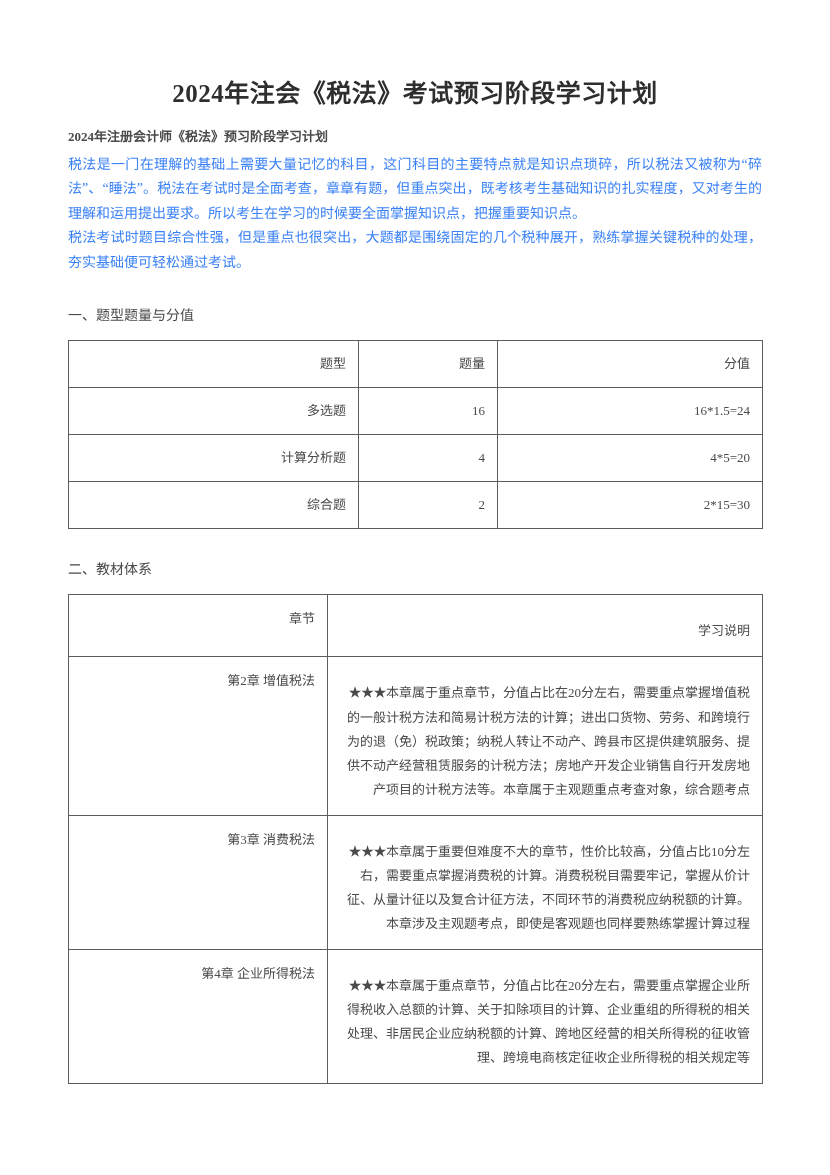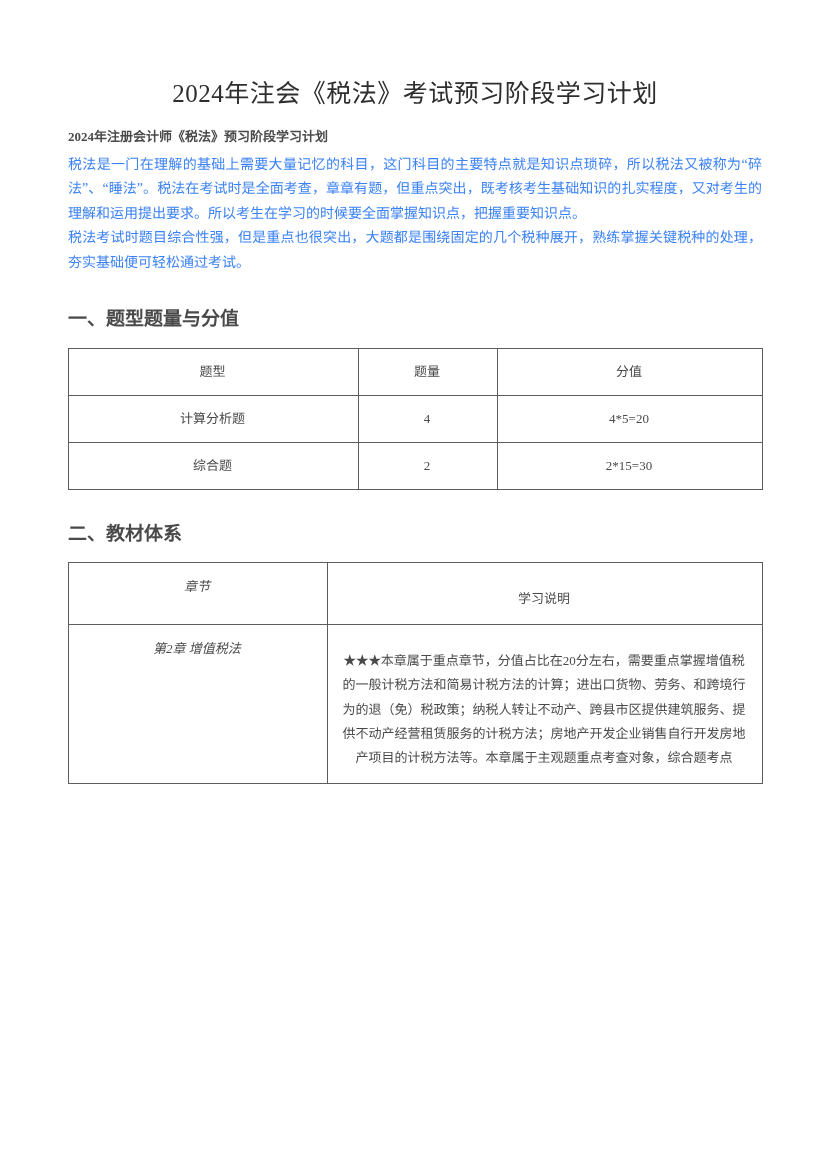--- a/index.html
+++ b/index.html
@@ -23,7 +23,7 @@
   }
   .doc-title {
     font-size: 25px;
-    font-weight: 400;
+    font-weight: 700;
     text-align: center;
     letter-spacing: 0.5px;
     color: #2e2e2e;

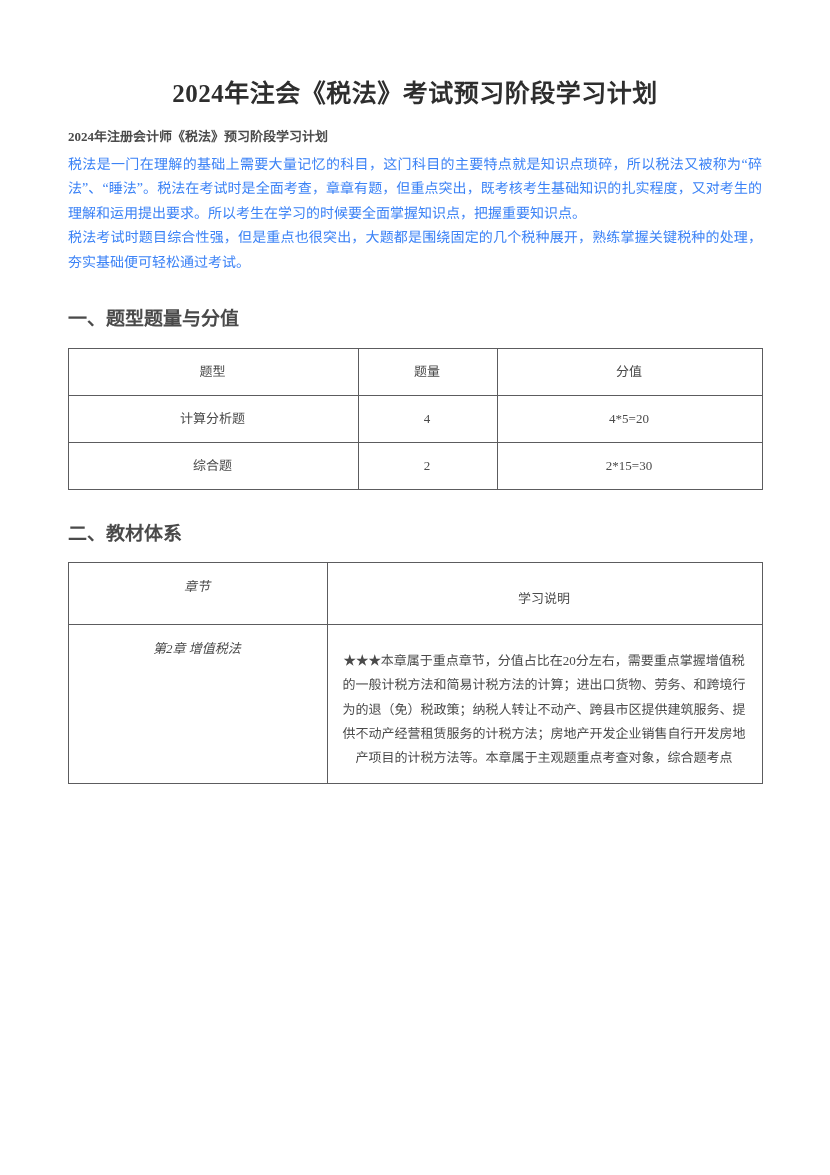--- a/index.html
+++ b/index.html
@@ -45,8 +45,8 @@
     text-align: justify;
   }
   .section-heading {
-    font-size: 19px;
-    font-weight: 700;
+    font-size: 14px;
+    font-weight: 400;
     color: #4a4a4a;
     margin: 30px 0 14px 0;
     line-height: 1.5;

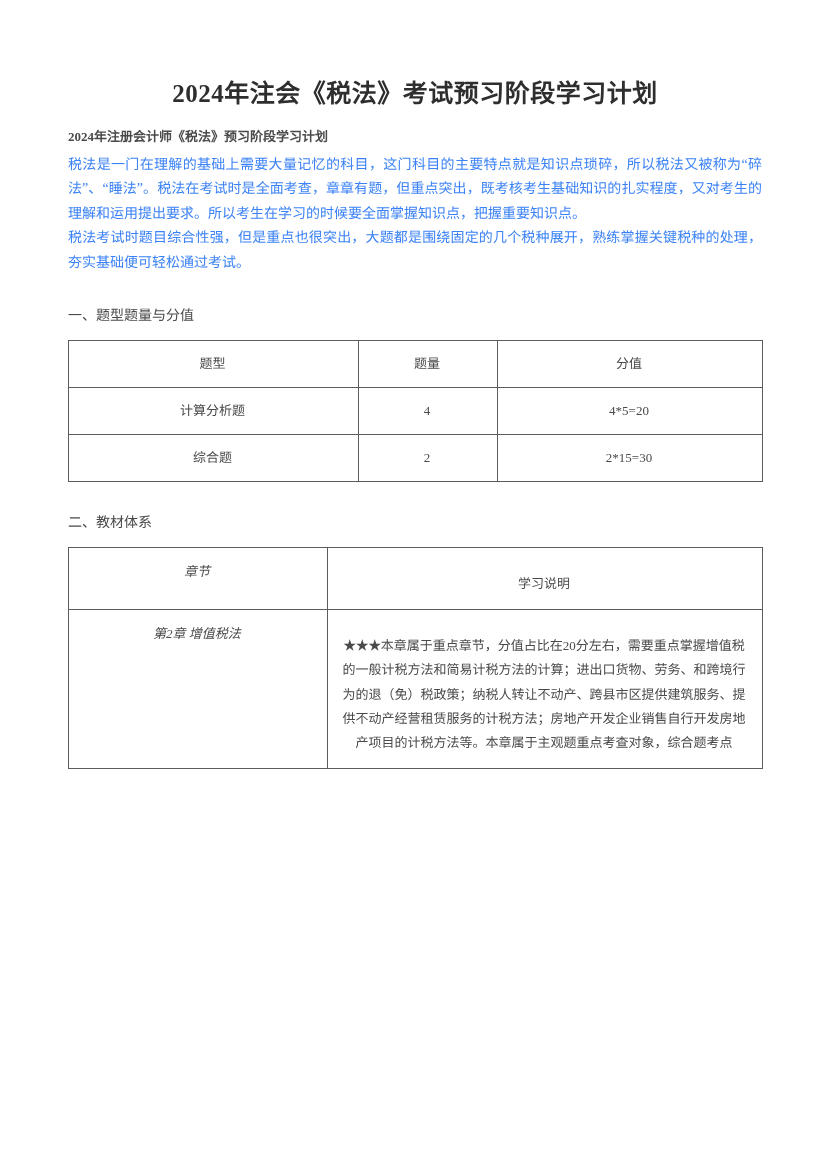--- a/index.html
+++ b/index.html
@@ -64,7 +64,7 @@
     color: #4a4a4a;
     line-height: 1.85;
     vertical-align: top;
-    text-align: center;
+    text-align: right;
     word-break: break-word;
   }
   

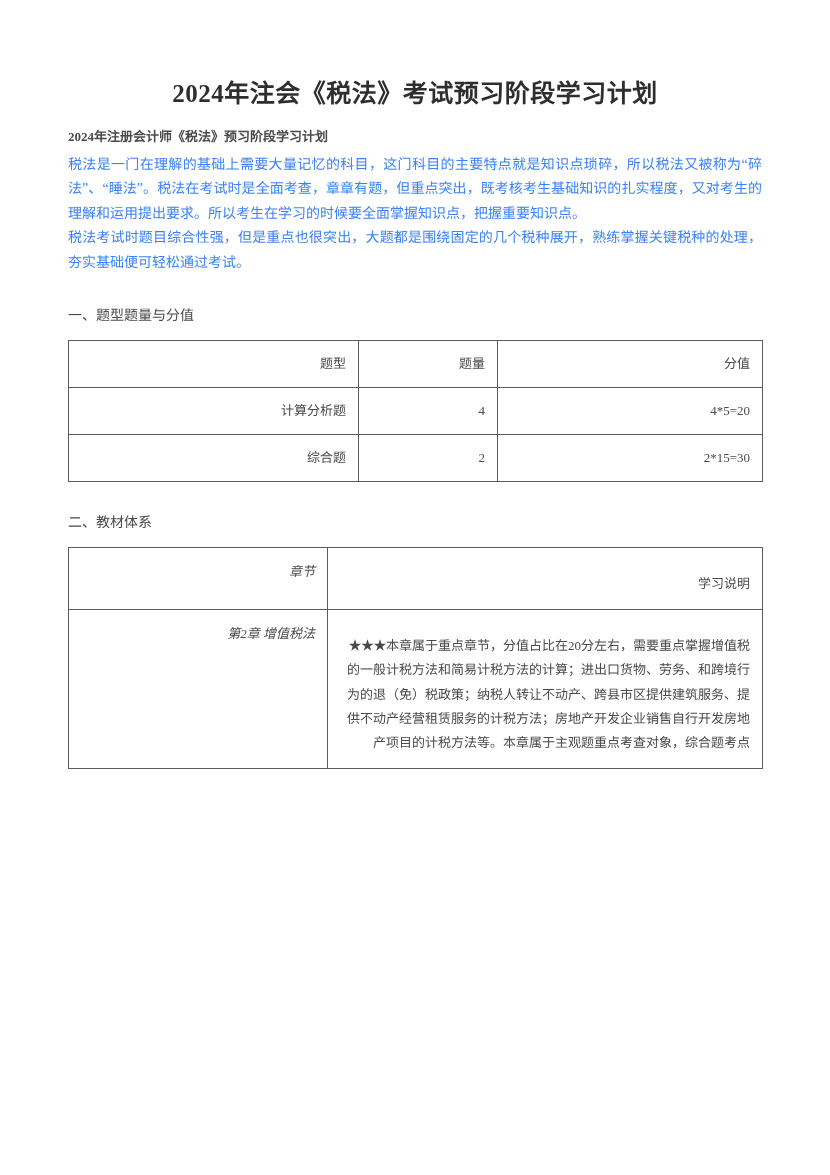--- a/index.html
+++ b/index.html
@@ -108,6 +108,11 @@
         <td>分值</td>
       </tr>
       <tr>
+        <td>多选题</td>
+        <td>16</td>
+        <td>16*1.5=24</td>
+      </tr>
+      <tr>
         <td>计算分析题</td>
         <td>4</td>
         <td>4*5=20</td>

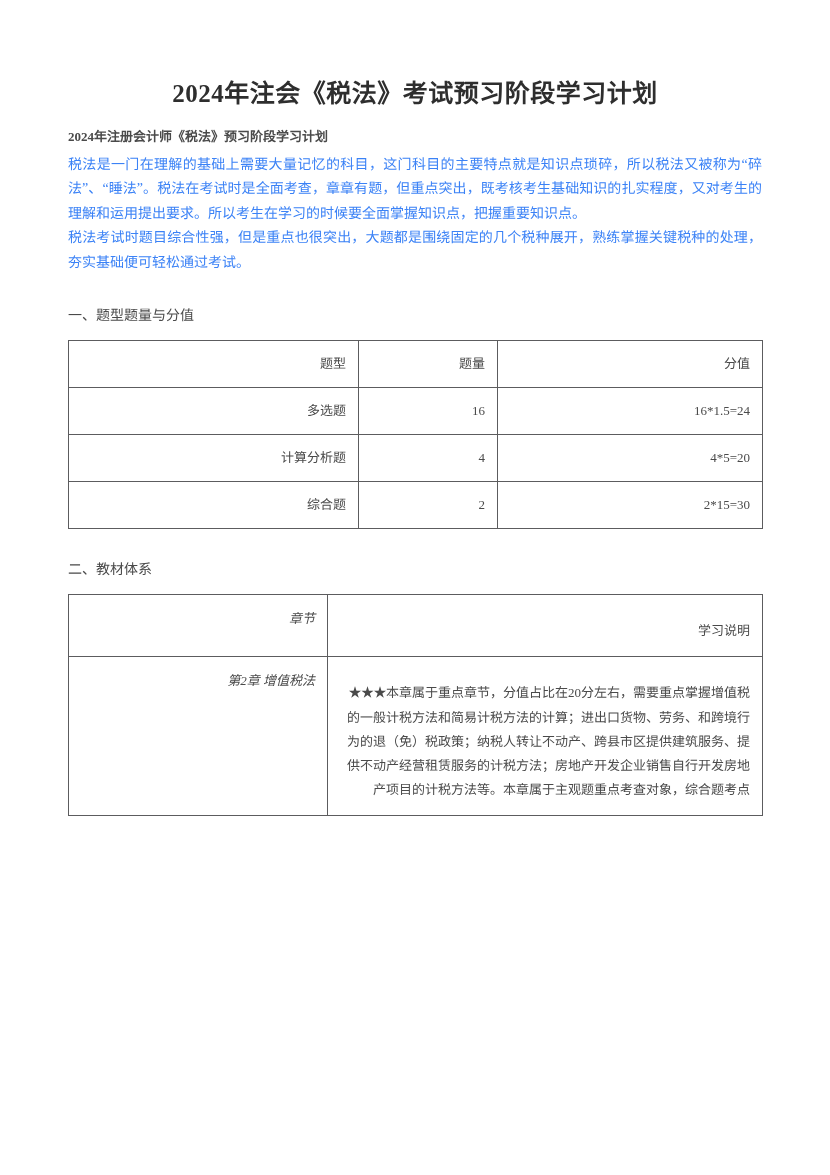--- a/index.html
+++ b/index.html
@@ -75,7 +75,7 @@
   
   .t2 col.c1 { width: 259px; }
   .t2 col.c2 { width: 435px; }
-  .t2 td.chapter-cell { padding-top: 12px; font-style: italic; }
+  .t2 td.chapter-cell { padding-top: 12px; }
   .t2 td.desc-cell { padding-top: 24px; padding-bottom: 13px; }
   .stars {
     letter-spacing: -0.5px;

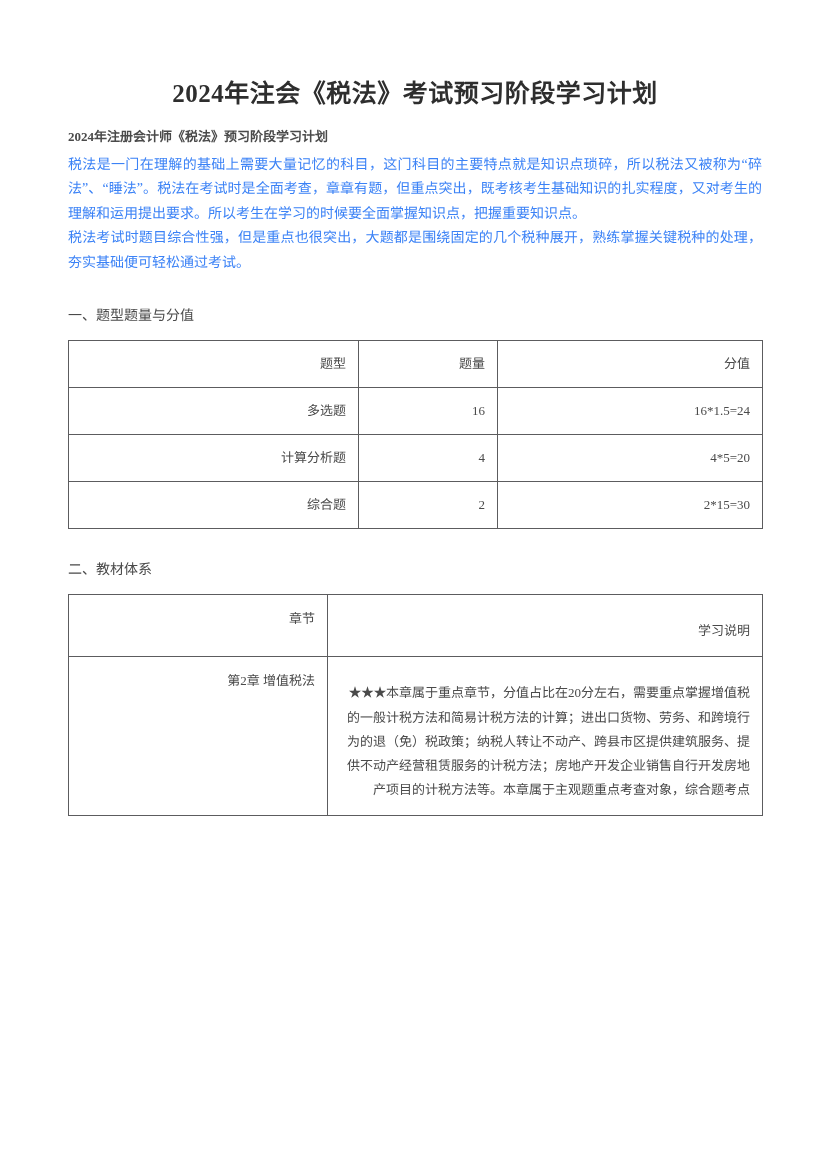--- a/index.html
+++ b/index.html
@@ -141,6 +141,10 @@
         <td class="chapter-cell">第2章  增值税法</td>
         <td class="desc-cell"><span class="stars">★★★</span><span>本章属于重点章节，分值占比在20分左右，需要重点掌握增值税的一般计税方法和简易计税方法的计算；进出口货物、劳务、和跨境行为的退（免）税政策；纳税人转让不动产、跨县市区提供建筑服务、提供不动产经营租赁服务的计税方法；房地产开发企业销售自行开发房地产项目的计税方法等。本章属于主观题重点考查对象，综合题考点</span></td>
       </tr>
+      <tr>
+        <td class="chapter-cell">第3章  消费税法</td>
+        <td class="desc-cell"><span class="stars">★★★</span><span>本章属于重要但难度不大的章节，性价比较高，分值占比10分左右，需要重点掌握消费税的计算。消费税税目需要牢记，掌握从价计征、从量计征以及复合计征方法，不同环节的消费税应纳税额的计算。本章涉及主观题考点，即使是客观题也同样要熟练掌握计算过程</span></td>
+      </tr>
     </tbody>
   </table>
 

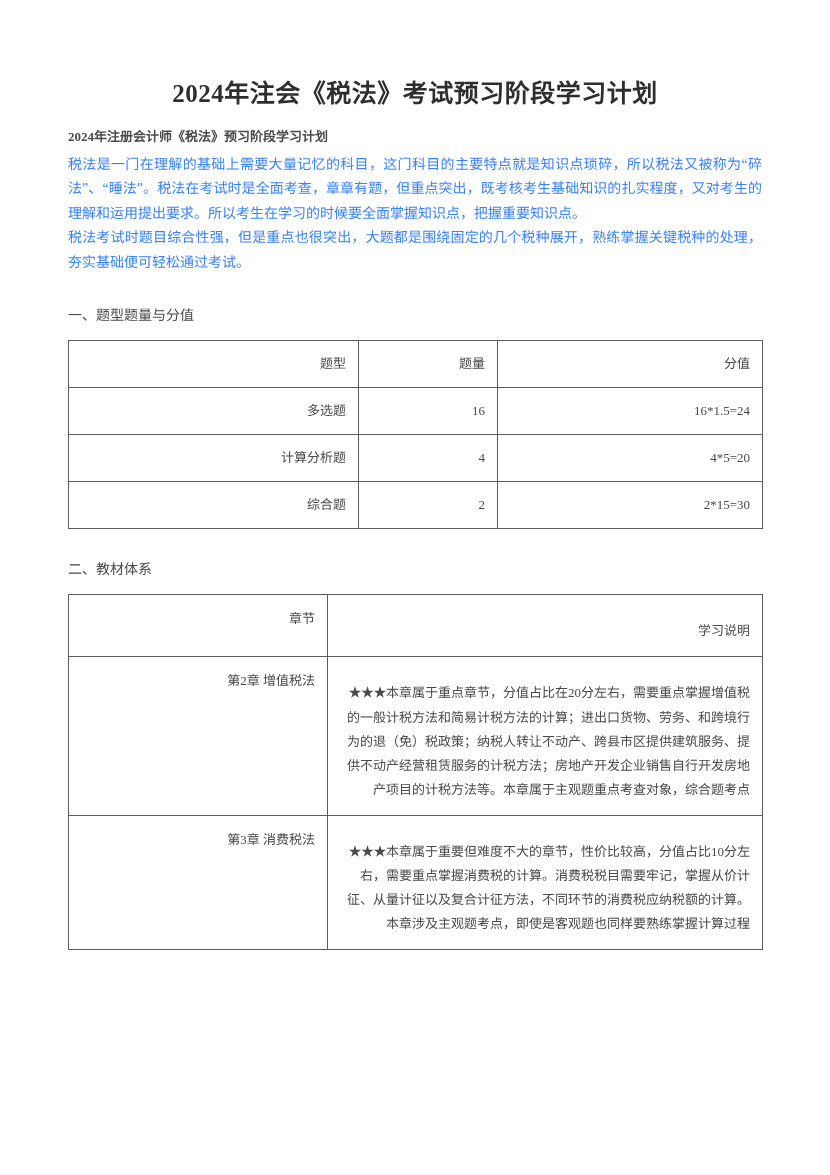--- a/index.html
+++ b/index.html
@@ -145,6 +145,10 @@
         <td class="chapter-cell">第3章  消费税法</td>
         <td class="desc-cell"><span class="stars">★★★</span><span>本章属于重要但难度不大的章节，性价比较高，分值占比10分左右，需要重点掌握消费税的计算。消费税税目需要牢记，掌握从价计征、从量计征以及复合计征方法，不同环节的消费税应纳税额的计算。本章涉及主观题考点，即使是客观题也同样要熟练掌握计算过程</span></td>
       </tr>
+      <tr>
+        <td class="chapter-cell">第4章  企业所得税法</td>
+        <td class="desc-cell"><span class="stars">★★★</span><span>本章属于重点章节，分值占比在20分左右，需要重点掌握企业所得税收入总额的计算、关于扣除项目的计算、企业重组的所得税的相关处理、非居民企业应纳税额的计算、跨地区经营的相关所得税的征收管理、跨境电商核定征收企业所得税的相关规定等</span></td>
+      </tr>
     </tbody>
   </table>
 

